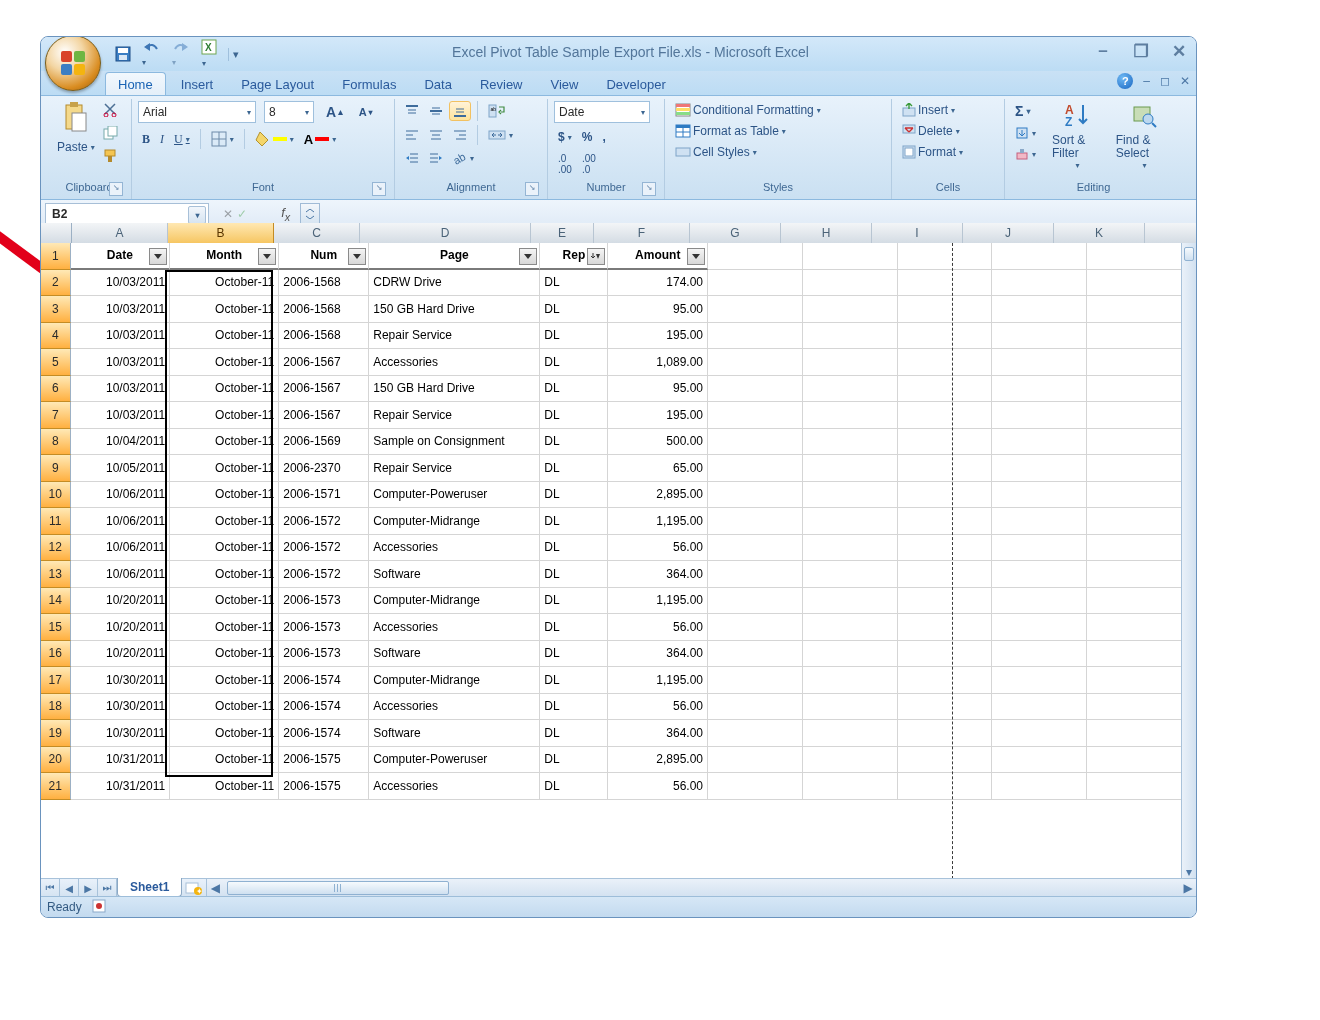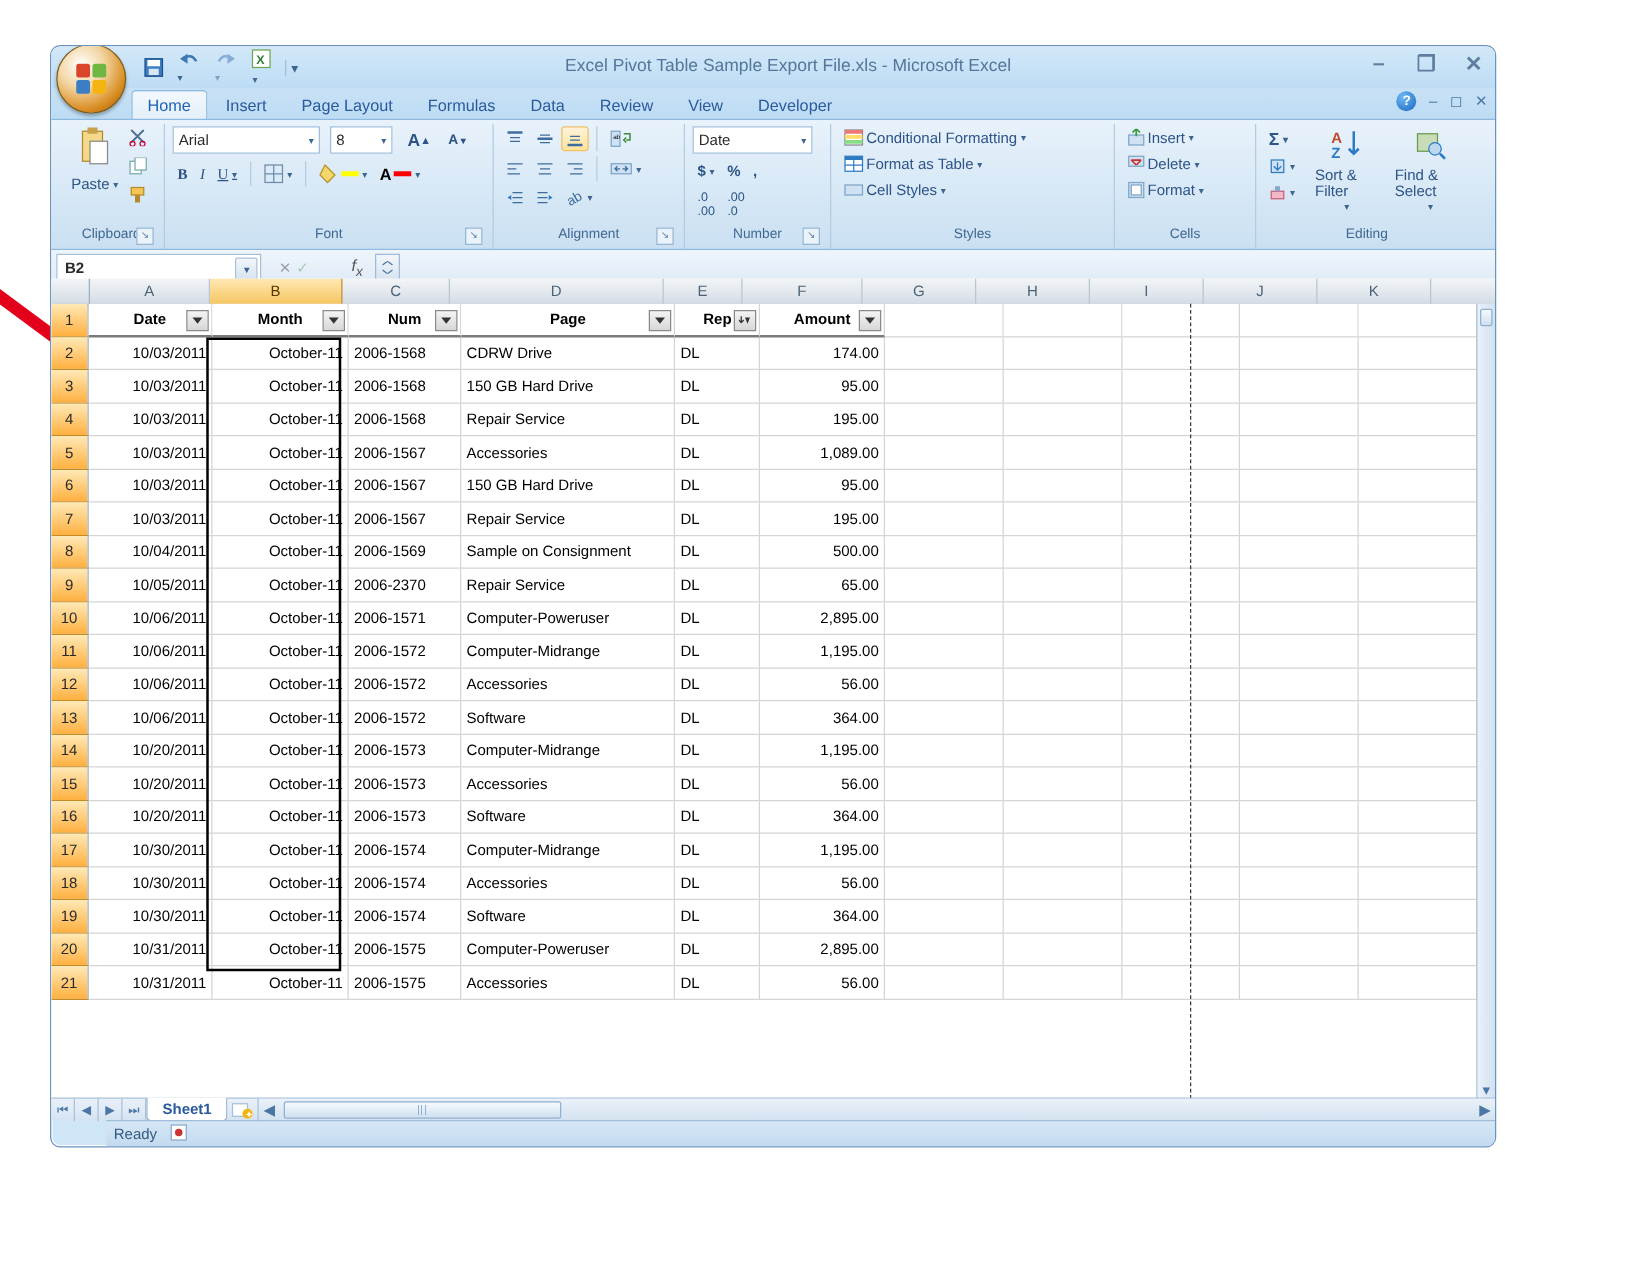--- a/index.html
+++ b/index.html
@@ -110,7 +110,7 @@
   .hscroll .thumb .grip{position:absolute;left:50%;top:2px;transform:translateX(-50%);width:8px;height:8px;background:repeating-linear-gradient(90deg,#8fb1d1 0 1px,transparent 1px 3px);}
 
   
-  .status{position:absolute;left:0;right:0;bottom:0;height:20px;background:linear-gradient(#d6e7f6,#c3daef);border-top:1px solid #9dbdd9;display:flex;align-items:center;padding:0 6px;color:#335a82;font-size:12px;margin-left:44px;}
+  .status{position:absolute;left:0;right:0;bottom:0;height:20px;background:linear-gradient(#d6e7f6,#c3daef);border-top:1px solid #9dbdd9;display:flex;align-items:center;padding:0 6px;color:#335a82;font-size:12px;}
   .status .right{margin-left:auto;display:flex;align-items:center;gap:10px;}
   .viewbtn{width:20px;height:14px;border:1px solid #8fb1d1;background:linear-gradient(#fff,#d9e7f3);}
   .viewbtn.active{background:linear-gradient(#ffe9a6,var(--tab-orange));border-color:#c68a1c;}

